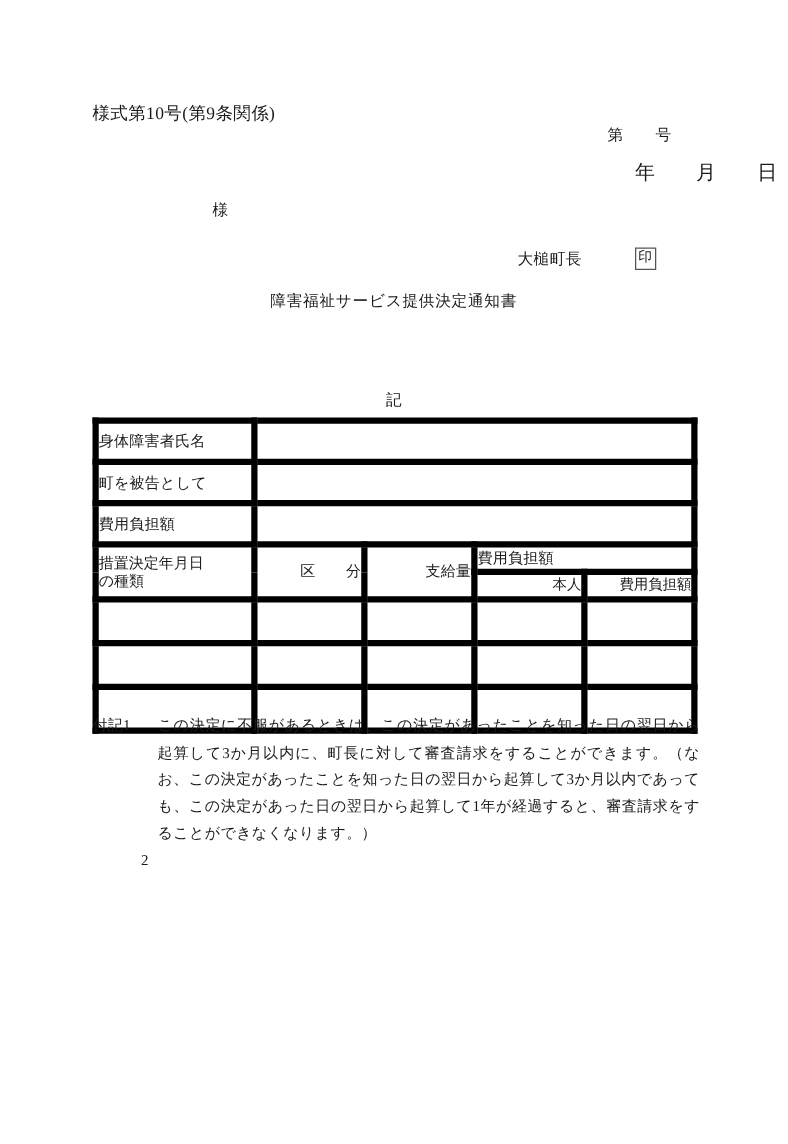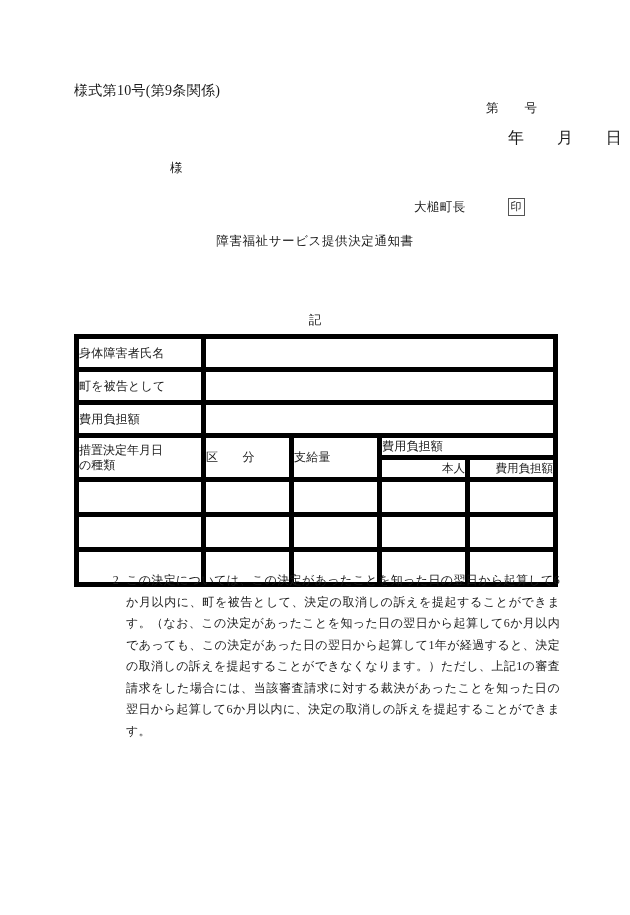--- a/index.html
+++ b/index.html
@@ -136,7 +136,7 @@
     vertical-align: middle;
   }
   .hdr-center {
-    text-align: left;
+    text-align: right;
     height: 34px;
     letter-spacing: 0.2px;
   }

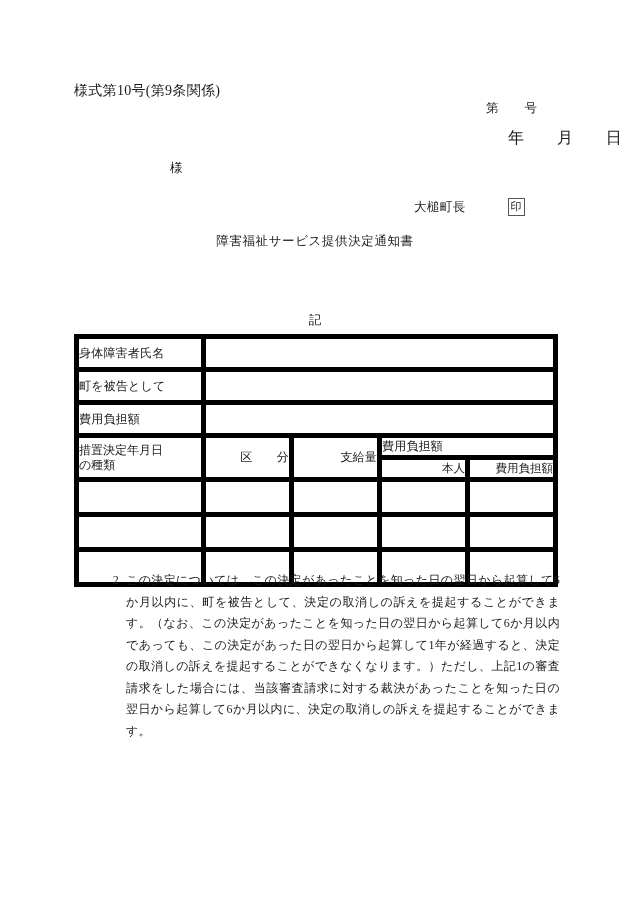--- a/index.html
+++ b/index.html
@@ -262,6 +262,10 @@
 
   <div class="notes">
     <div class="note-item">
+      <span class="note-marker">付記1</span>
+      <span class="note-body">この決定に不服があるときは、この決定があったことを知った日の翌日から起算して3か月以内に、町長に対して審査請求をすることができます。（なお、この決定があったことを知った日の翌日から起算して3か月以内であっても、この決定があった日の翌日から起算して1年が経過すると、審査請求をすることができなくなります。）</span>
+    </div>
+    <div class="note-item">
       <span class="note-marker indented">2</span>
       <span class="note-body">この決定については、この決定があったことを知った日の翌日から起算して6か月以内に、町を被告として、決定の取消しの訴えを提起することができます。（なお、この決定があったことを知った日の翌日から起算して6か月以内であっても、この決定があった日の翌日から起算して1年が経過すると、決定の取消しの訴えを提起することができなくなります。）ただし、上記1の審査請求をした場合には、当該審査請求に対する裁決があったことを知った日の翌日から起算して6か月以内に、決定の取消しの訴えを提起することができます。</span>
     </div>

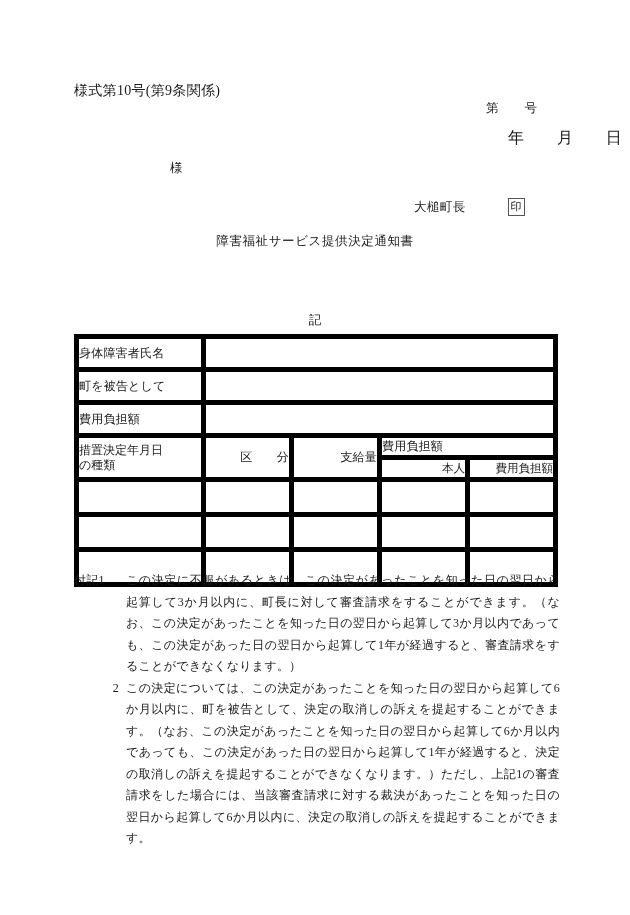--- a/index.html
+++ b/index.html
@@ -267,7 +267,6 @@
     </div>
     <div class="note-item">
       <span class="note-marker indented">2</span>
-      <span class="note-body">この決定については、この決定があったことを知った日の翌日から起算して6か月以内に、町を被告として、決定の取消しの訴えを提起することができます。（なお、この決定があったことを知った日の翌日から起算して6か月以内であっても、この決定があった日の翌日から起算して1年が経過すると、決定の取消しの訴えを提起することができなくなります。）ただし、上記1の審査請求をした場合には、当該審査請求に対する裁決があったことを知った日の翌日から起算して6か月以内に、決定の取消しの訴えを提起することができます。</span>
     </div>
   </div>
 

